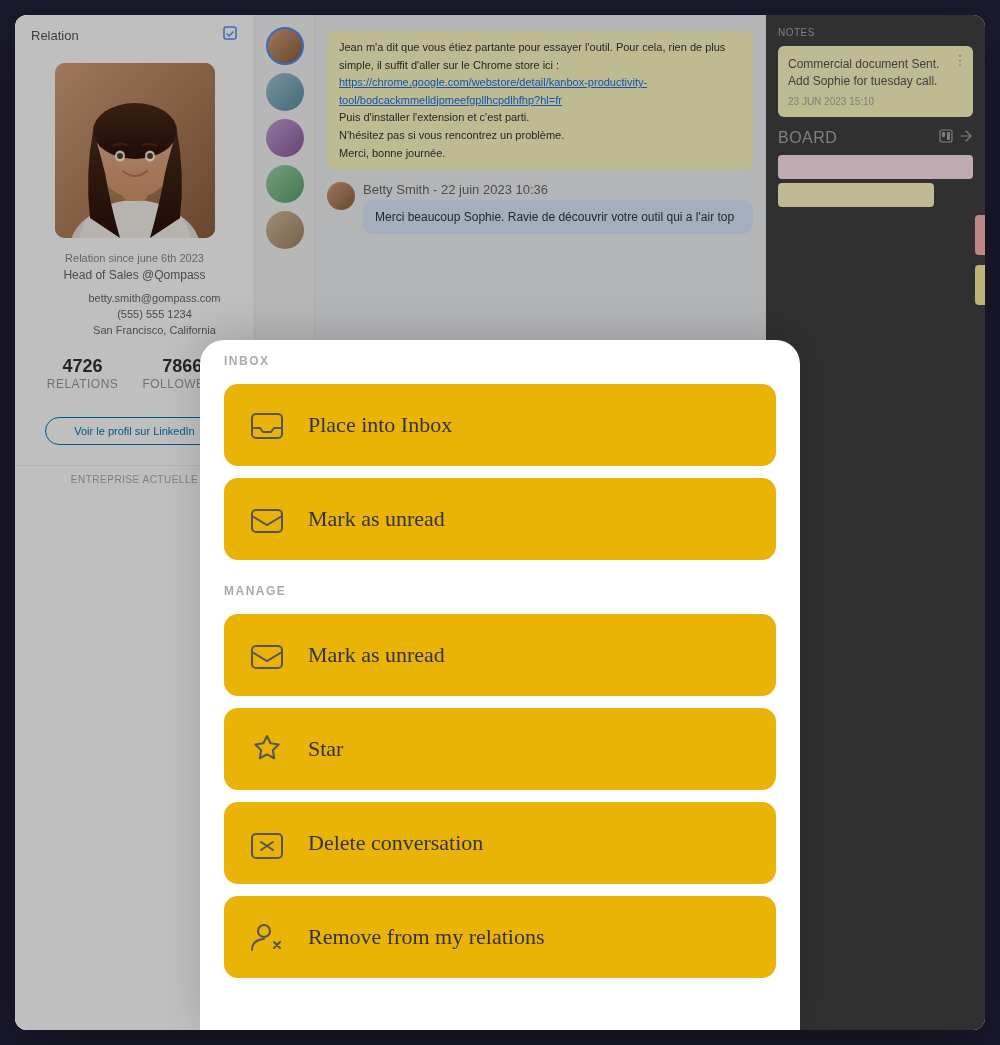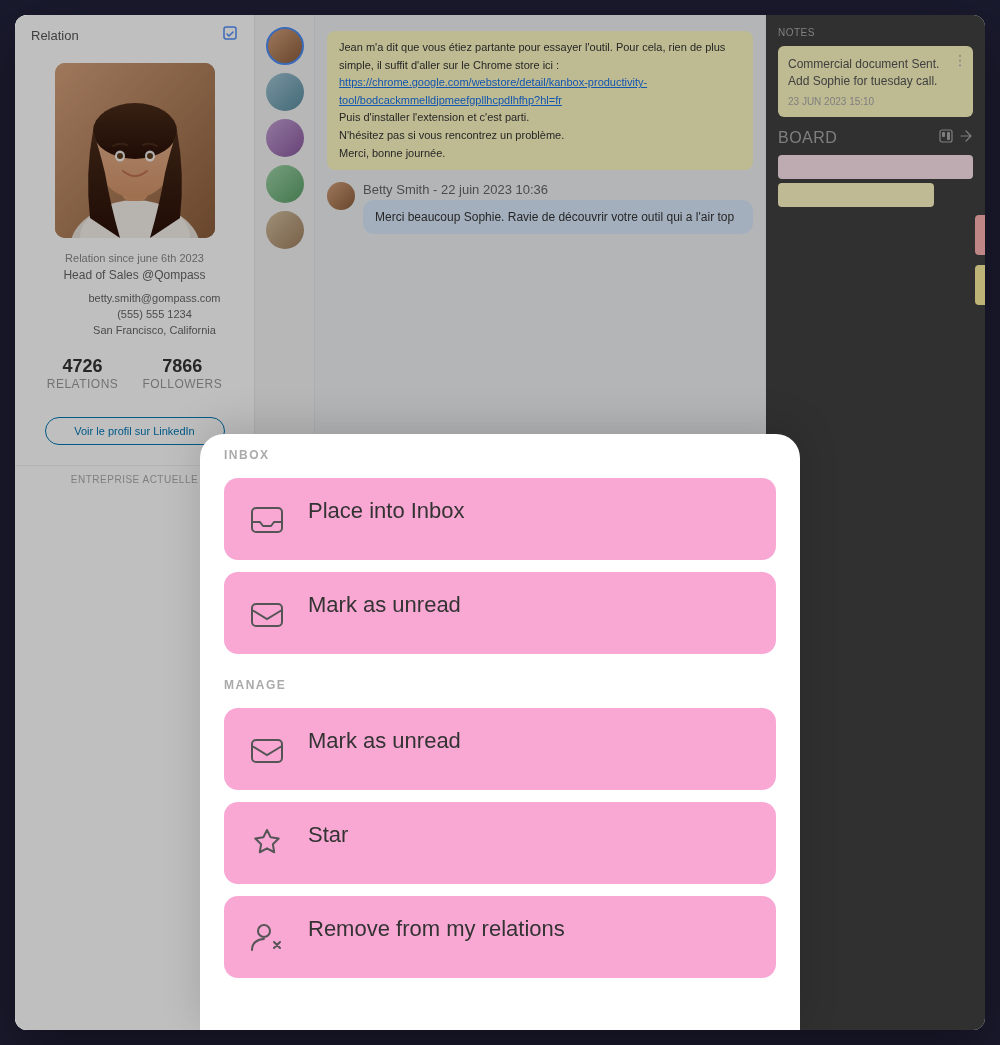--- a/index.html
+++ b/index.html
@@ -388,13 +388,15 @@
 
     .action-item {
       display: flex;
+      align-items: center;
       gap: 20px;
-      background: #f9a8d4;
+      background: #eab308;
       border-radius: 14px;
       padding: 20px 22px;
       margin-bottom: 12px;
       cursor: pointer;
       transition: background 0.15s;
+      font-family: Liberation Serif, serif;
     }
 
     .action-icon {

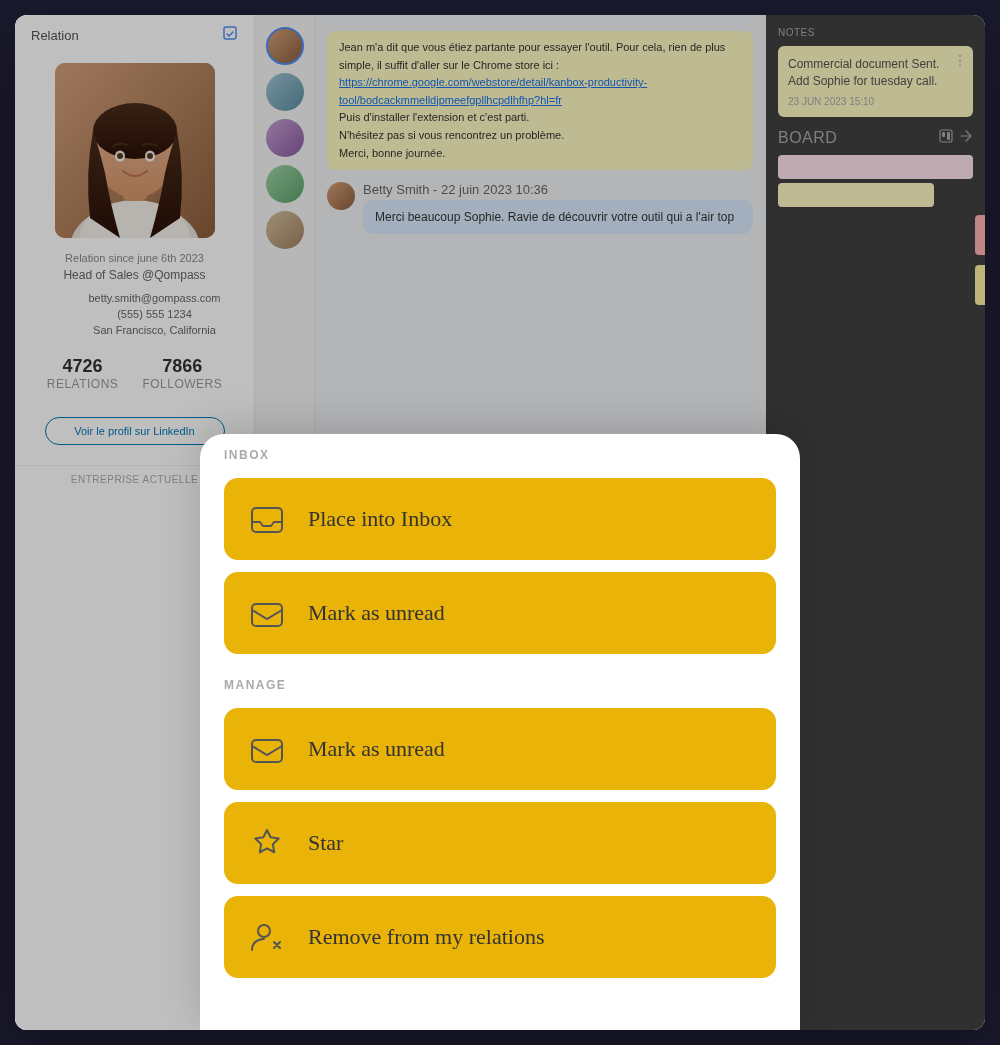--- a/index.html
+++ b/index.html
@@ -633,6 +633,15 @@
           <span class="action-label">Star</span>
         </div>
 
+        <div class="action-item">
+          <div class="action-icon">
+            <svg width="38" height="38" viewBox="0 0 38 38" fill="none">
+              <rect x="4" y="10" width="30" height="24" rx="4" stroke="#555" stroke-width="2"></rect>
+              <path d="M13 18l12 8M25 18l-12 8" stroke="#555" stroke-width="2" stroke-linecap="round"></path>
+            </svg>
+          </div>
+          <span class="action-label">Delete conversation</span>
+        </div>
 
         <div class="action-item">
           <div class="action-icon">

